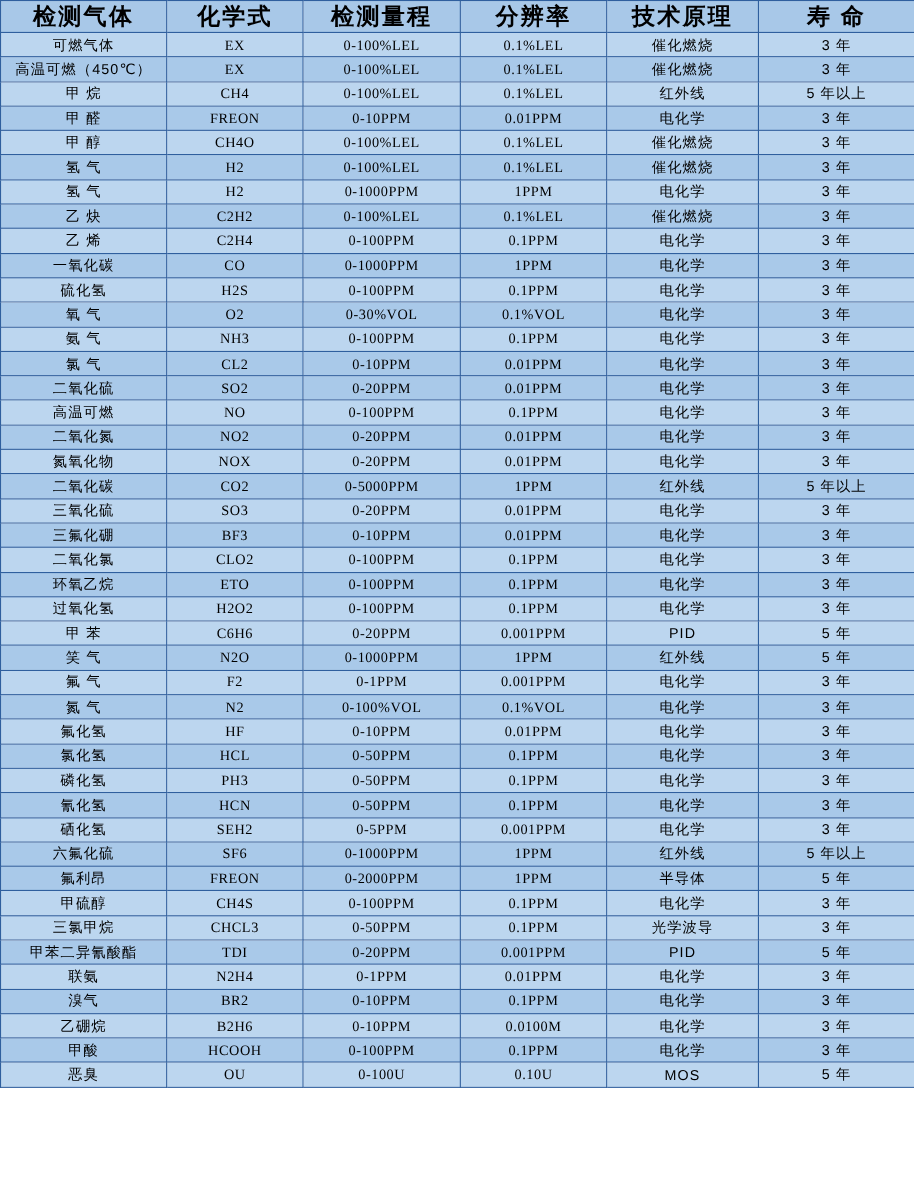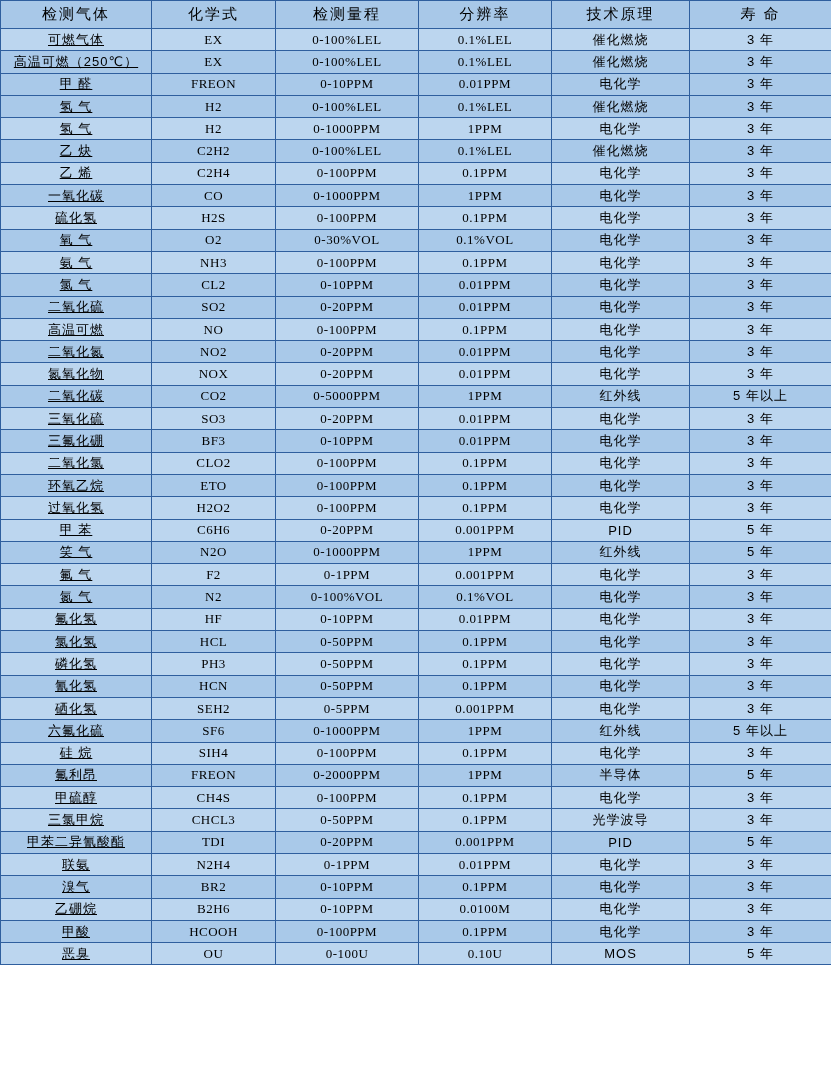--- a/index.html
+++ b/index.html
@@ -28,8 +28,8 @@
   #gas-table thead th {
     background: #a8c8e8;
     height: 27px;
-    font-size: 15px;
-    font-weight: normal;
+    font-size: 21px;
+    font-weight: bold;
     letter-spacing: 2px;
   }
   #gas-table tbody td {

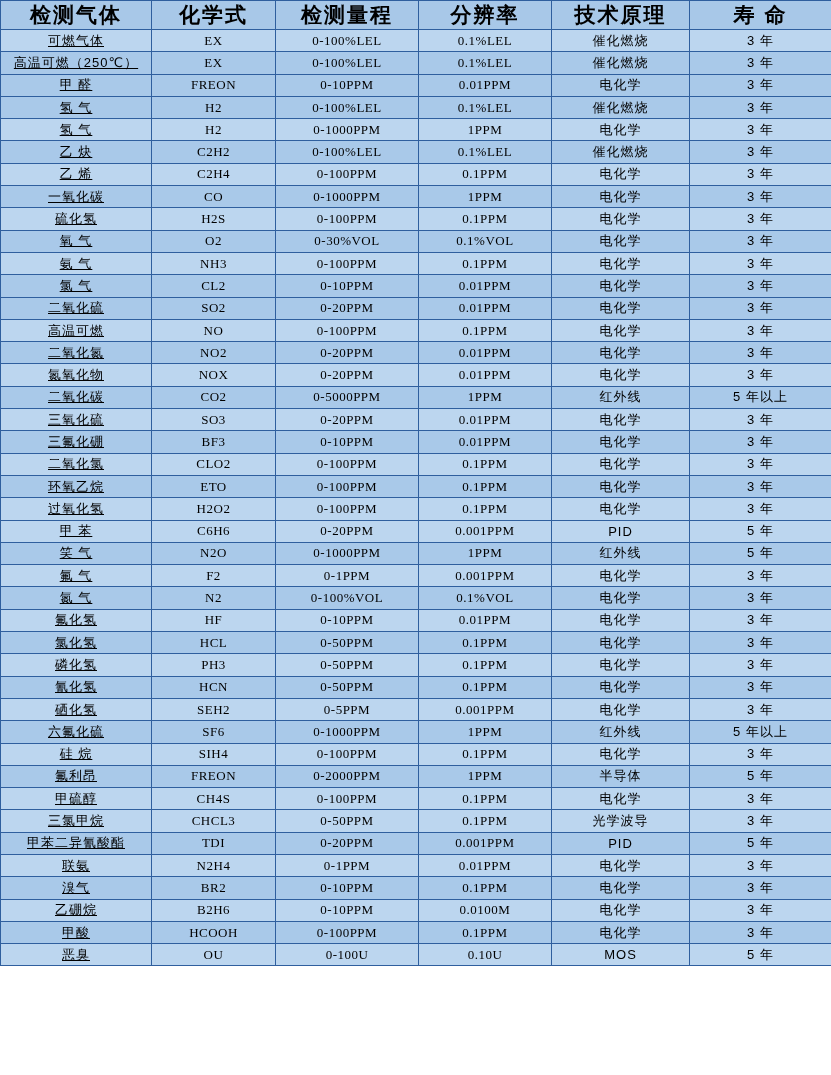--- a/index.html
+++ b/index.html
@@ -45,7 +45,6 @@
   }
   #gas-table td.col-name {
     letter-spacing: 1px;
-    text-decoration: underline;
   }
   #gas-table td.col-formula,
   #gas-table td.col-range,

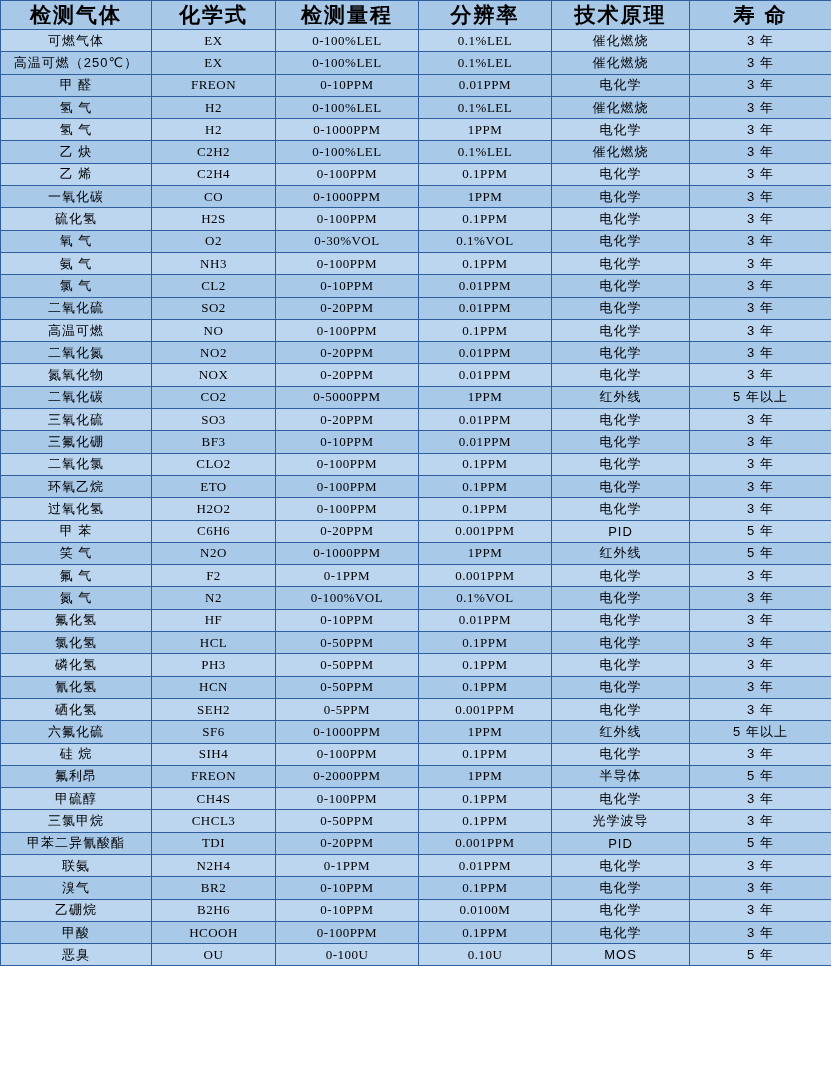--- a/index.html
+++ b/index.html
@@ -96,7 +96,7 @@
         <td class="col-life">3 年</td>
       </tr>
       <tr class="even">
-        <td class="col-name">高温可燃（250℃）</td>
+        <td class="col-name">高温可燃（450℃）</td>
         <td class="col-formula">EX</td>
         <td class="col-range">0-100%LEL</td>
         <td class="col-res">0.1%LEL</td>

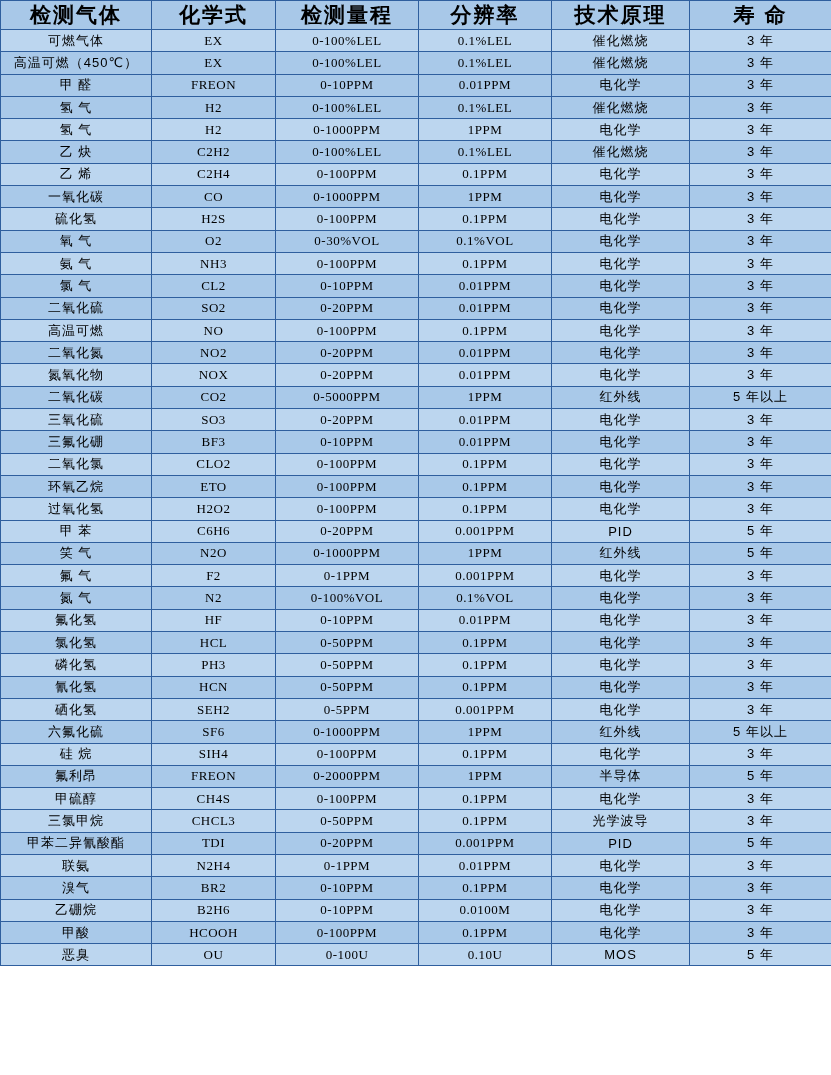--- a/index.html
+++ b/index.html
@@ -103,6 +103,14 @@
         <td class="col-principle">催化燃烧</td>
         <td class="col-life">3 年</td>
       </tr>
+      <tr class="odd">
+        <td class="col-name">甲 烷</td>
+        <td class="col-formula">CH4</td>
+        <td class="col-range">0-100%LEL</td>
+        <td class="col-res">0.1%LEL</td>
+        <td class="col-principle">红外线</td>
+        <td class="col-life">5 年以上</td>
+      </tr>
       <tr class="even">
         <td class="col-name">甲 醛</td>
         <td class="col-formula">FREON</td>

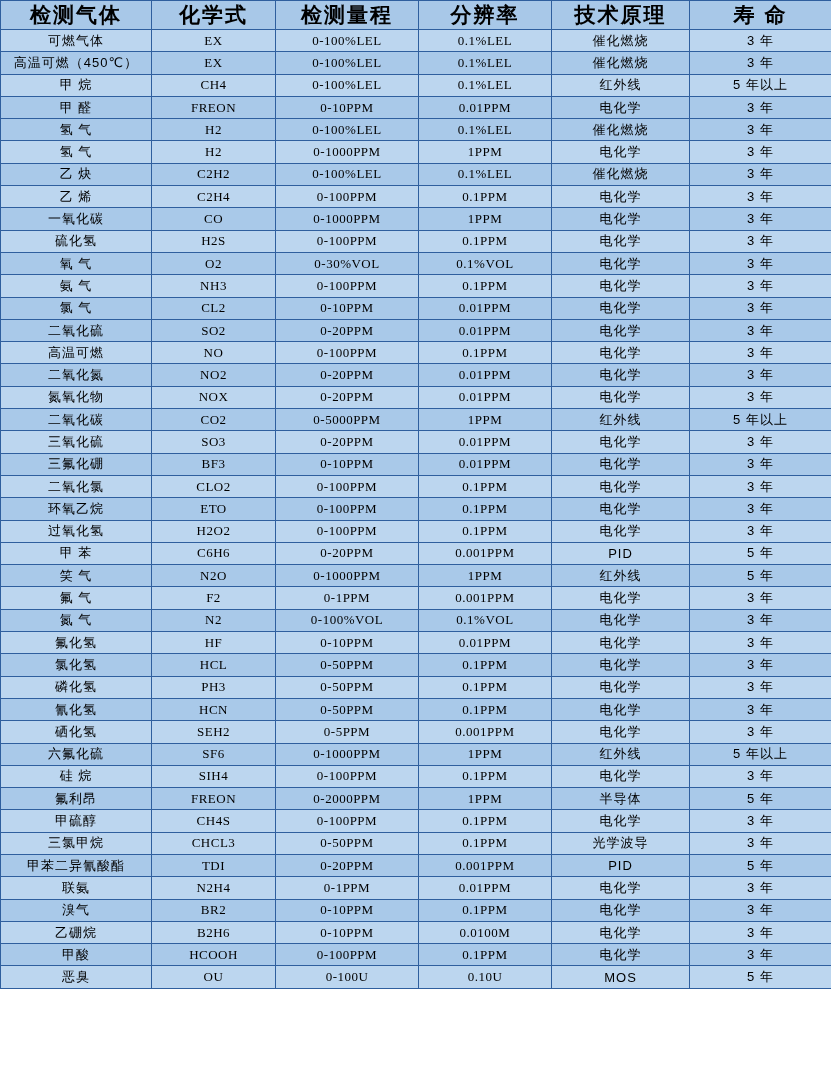--- a/index.html
+++ b/index.html
@@ -119,6 +119,14 @@
         <td class="col-principle">电化学</td>
         <td class="col-life">3 年</td>
       </tr>
+      <tr class="odd">
+        <td class="col-name">甲 醇</td>
+        <td class="col-formula">CH4O</td>
+        <td class="col-range">0-100%LEL</td>
+        <td class="col-res">0.1%LEL</td>
+        <td class="col-principle">催化燃烧</td>
+        <td class="col-life">3 年</td>
+      </tr>
       <tr class="even">
         <td class="col-name">氢 气</td>
         <td class="col-formula">H2</td>

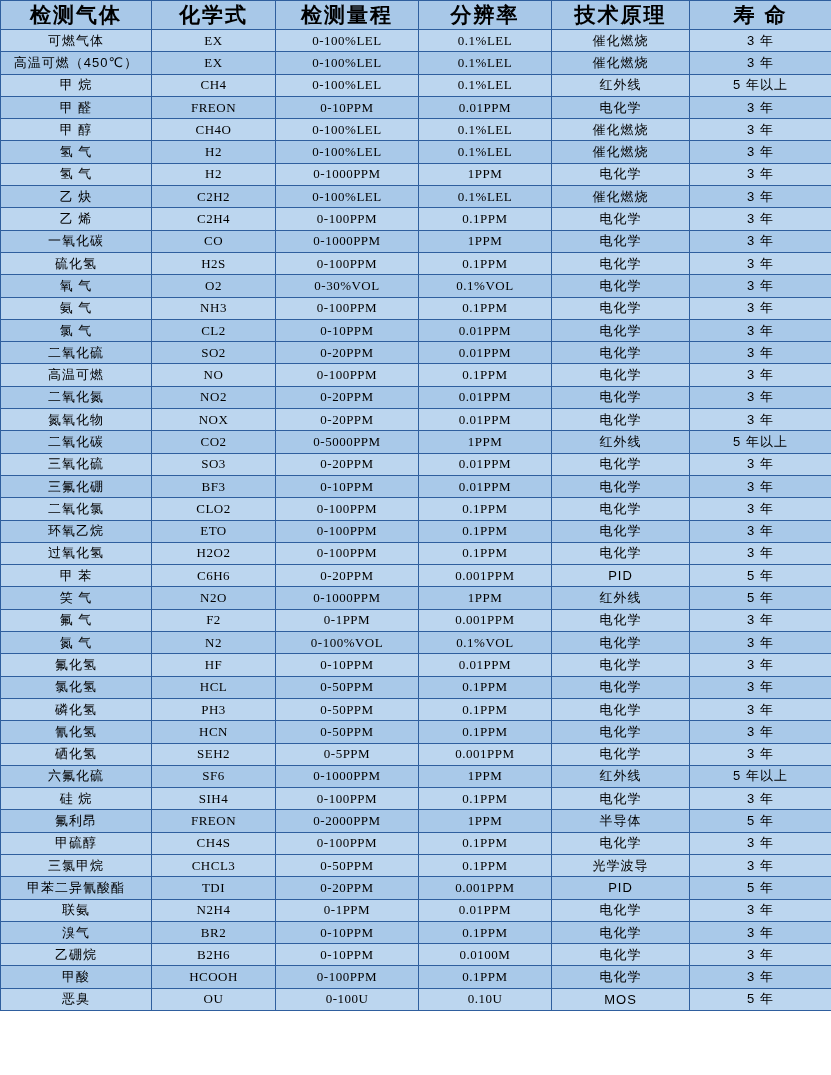--- a/index.html
+++ b/index.html
@@ -359,14 +359,6 @@
         <td class="col-principle">红外线</td>
         <td class="col-life">5 年以上</td>
       </tr>
-      <tr class="odd">
-        <td class="col-name">硅 烷</td>
-        <td class="col-formula">SIH4</td>
-        <td class="col-range">0-100PPM</td>
-        <td class="col-res">0.1PPM</td>
-        <td class="col-principle">电化学</td>
-        <td class="col-life">3 年</td>
-      </tr>
       <tr class="even">
         <td class="col-name">氟利昂</td>
         <td class="col-formula">FREON</td>

